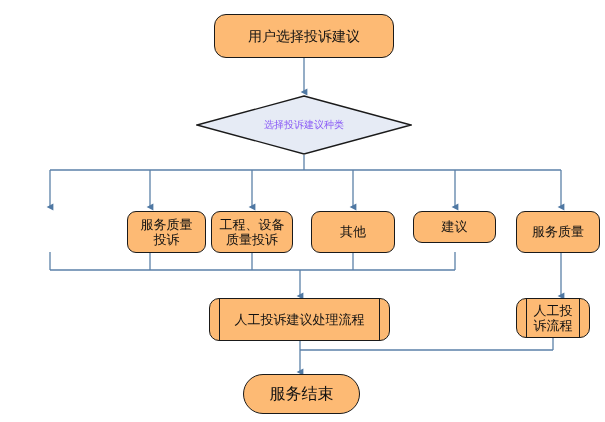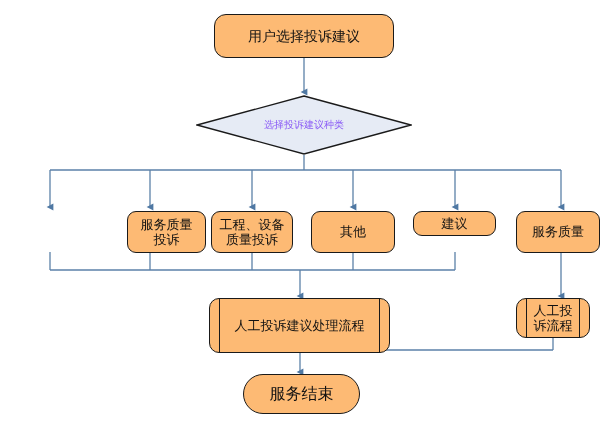--- a/index.html
+++ b/index.html
@@ -101,7 +101,7 @@
   <div class="node option" style="left:211px;top:211px;width:82px;height:42px;">工程、设备
 质量投诉</div>
   <div class="node option" style="left:311px;top:211px;width:84px;height:42px;">其他</div>
-  <div class="node option" style="left:413px;top:211px;width:83px;height:25px;">建议</div>
+  <div class="node option" style="left:413px;top:211px;width:83px;height:32px;">建议</div>
   <div class="node option" style="left:516px;top:211px;width:84px;height:42px;">服务质量</div>
 
   <div class="node predef" style="left:209px;top:298px;width:181px;height:55px;">

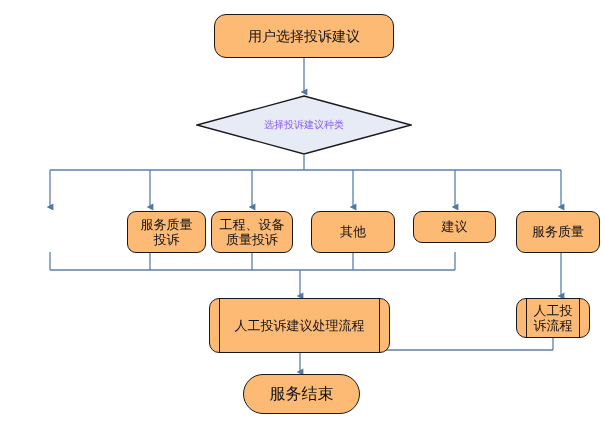--- a/index.html
+++ b/index.html
@@ -104,7 +104,7 @@
   <div class="node option" style="left:413px;top:211px;width:83px;height:32px;">建议</div>
   <div class="node option" style="left:516px;top:211px;width:84px;height:42px;">服务质量</div>
 
-  <div class="node predef" style="left:209px;top:298px;width:181px;height:55px;">
+  <div class="node predef" style="left:209px;top:298px;width:181px;height:43px;">
     <span class="bar-l"></span>
     <span class="bar-r"></span>
     <span class="ptext">人工投诉建议处理流程</span>

